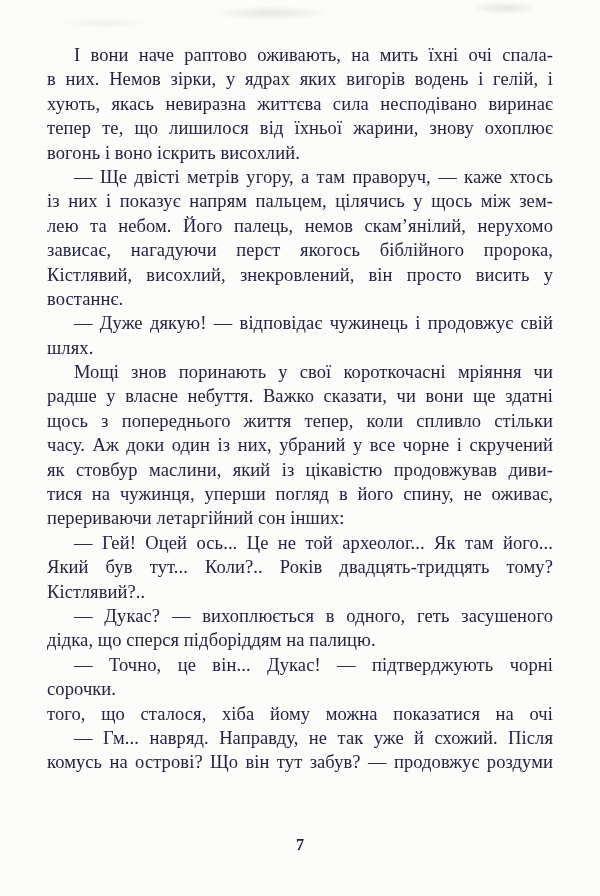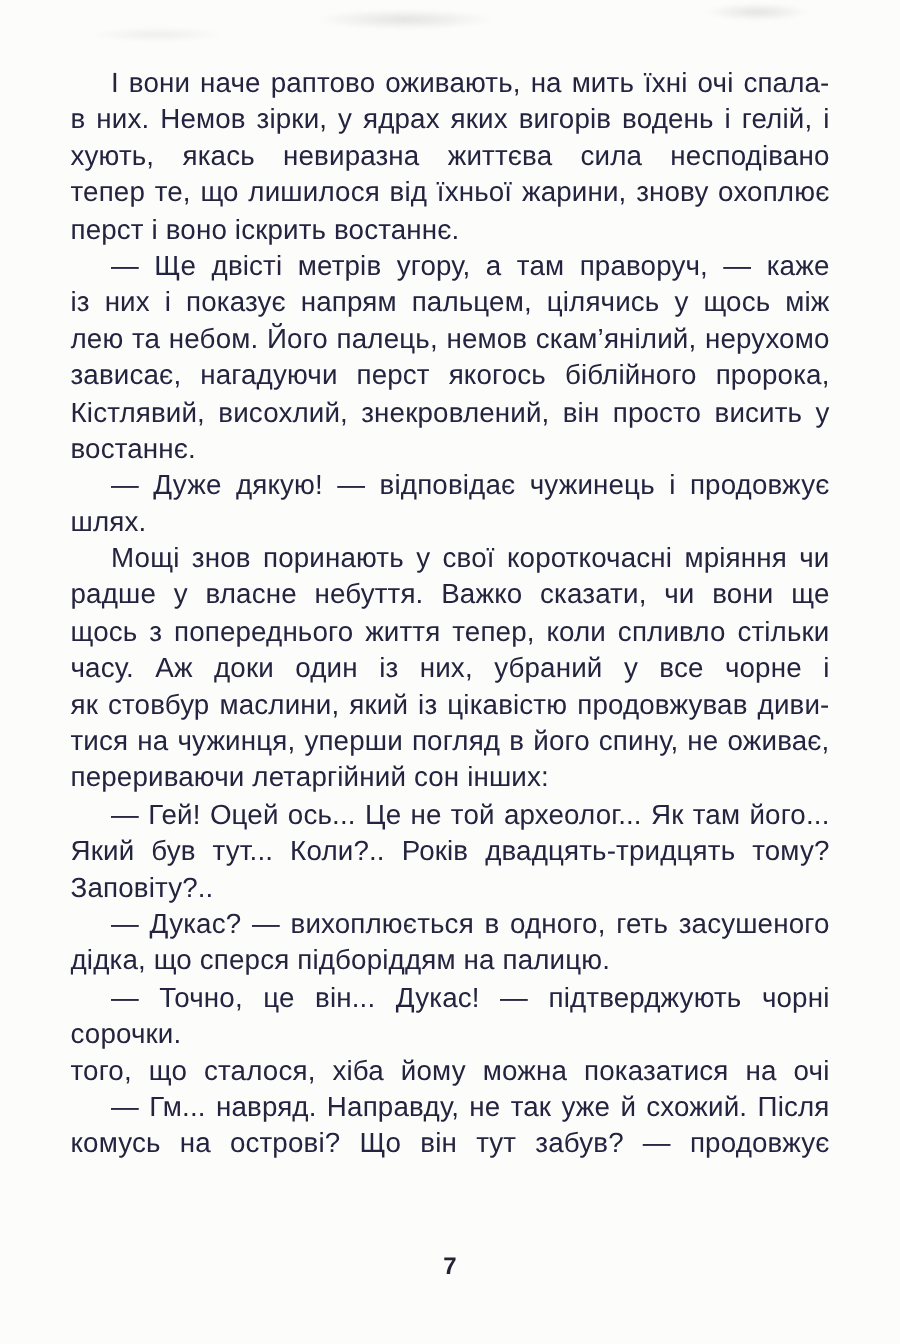--- a/index.html
+++ b/index.html
@@ -14,7 +14,7 @@
     margin: 0 auto;
     background: #fcfcfa;
     overflow: hidden;
-    font-family: Liberation Sans, sans-serif;
+    font-family: Liberation Serif, serif;
     color: #242440;
   }
   

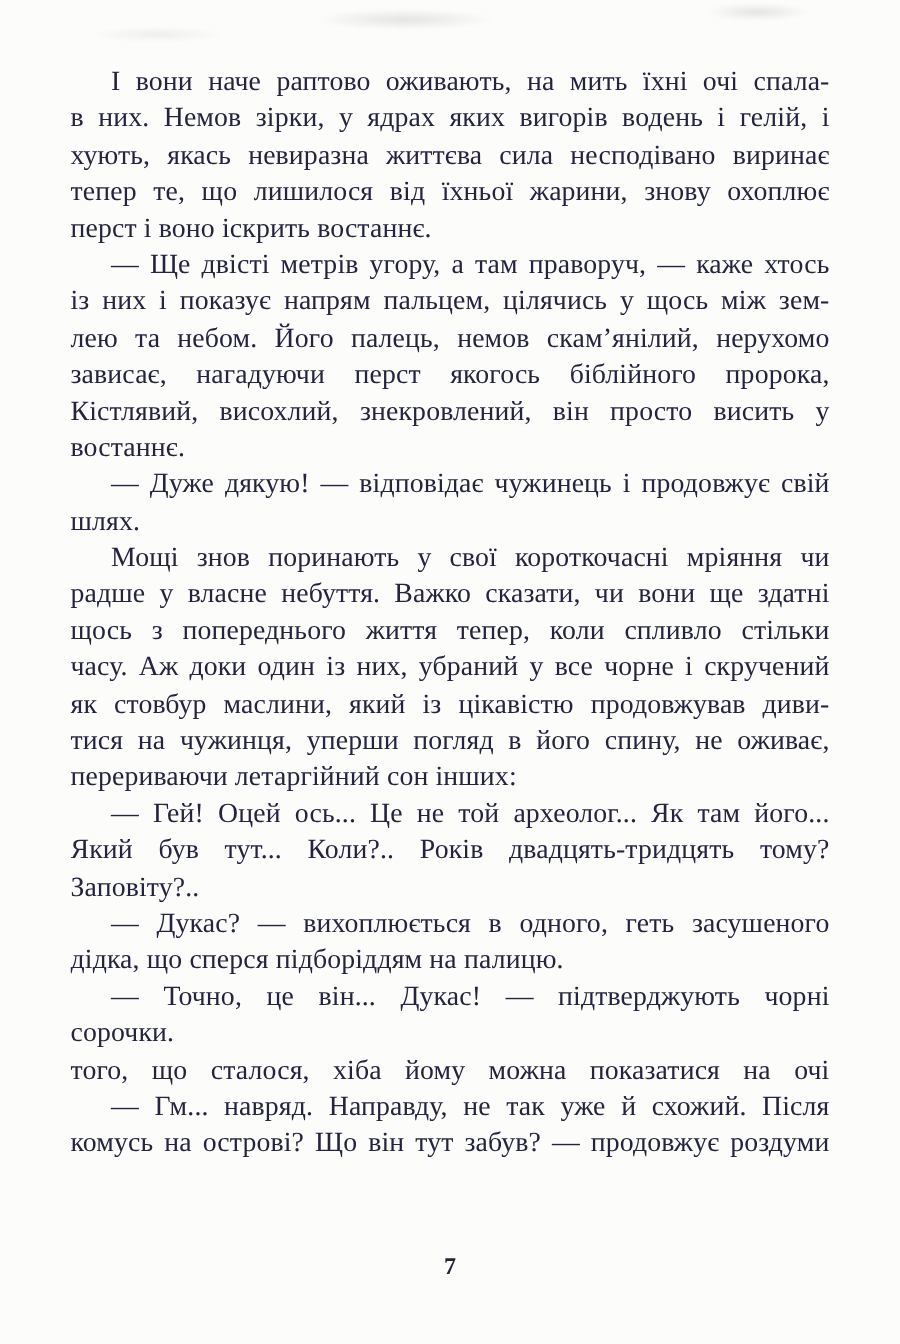--- a/index.html
+++ b/index.html
@@ -73,7 +73,7 @@
         <div class="line">в них. Немов зірки, у ядрах яких вигорів водень і гелій, і</div>
         <div class="line">хують, якась невиразна життєва сила несподівано виринає</div>
         <div class="line">тепер те, що лишилося від їхньої жарини, знову охоплює</div>
-        <div class="line end">перст і воно іскрить востаннє.</div>
+        <div class="line end">вогонь і воно іскрить висохлий.</div>
       </div>
       <div class="para">
         <div class="line first">— Ще двісті метрів угору, а там праворуч, — каже хтось</div>

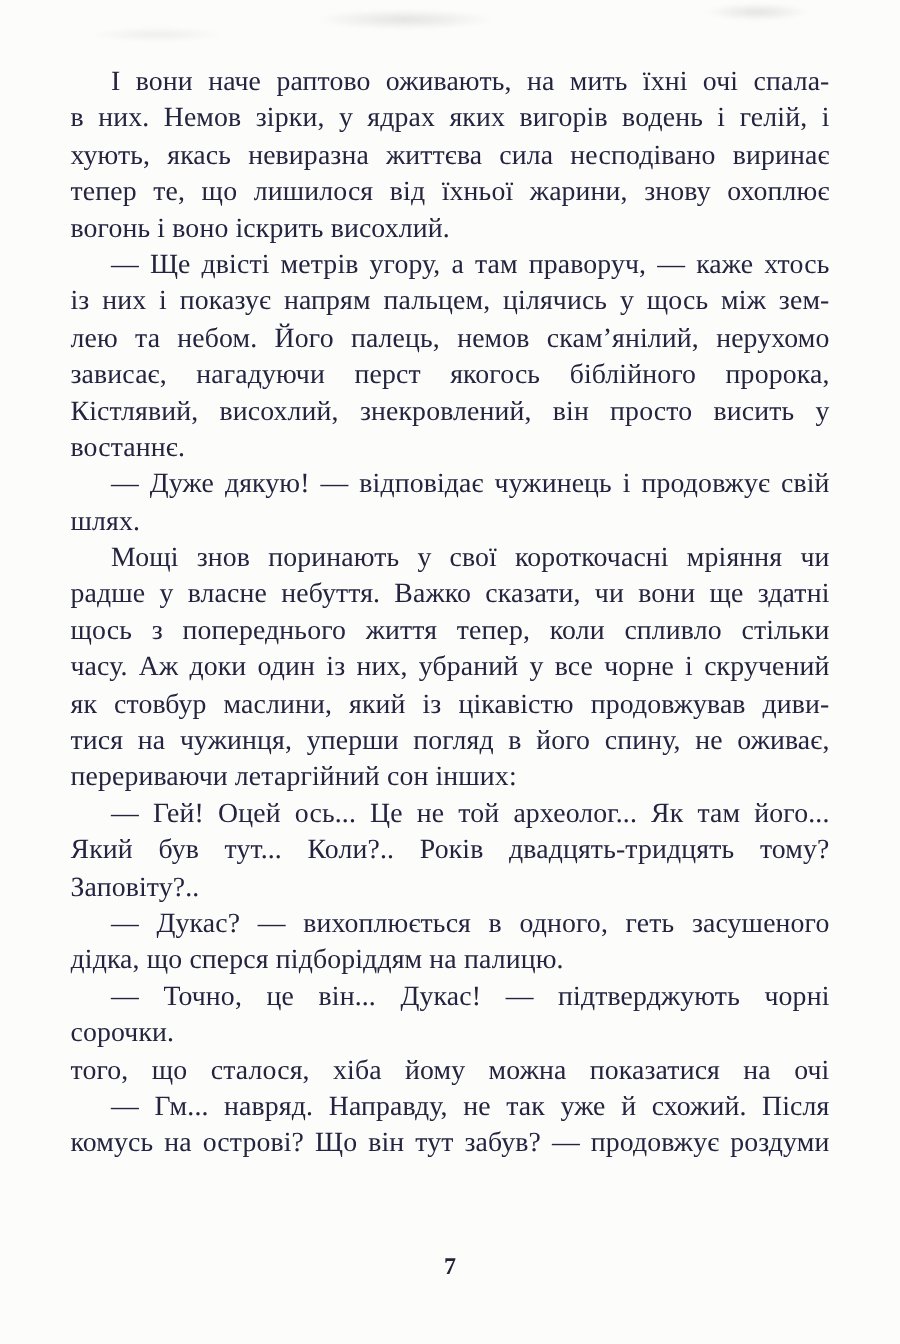--- a/index.html
+++ b/index.html
@@ -99,7 +99,7 @@
       <div class="para">
         <div class="line first">— Гей! Оцей ось... Це не той археолог... Як там його...</div>
         <div class="line">Який був тут... Коли?.. Років двадцять-тридцять тому?</div>
-        <div class="line end">Заповіту?..</div>
+        <div class="line end">Кістлявий?..</div>
       </div>
       <div class="para">
         <div class="line first">— Дукас? — вихоплюється в одного, геть засушеного</div>

